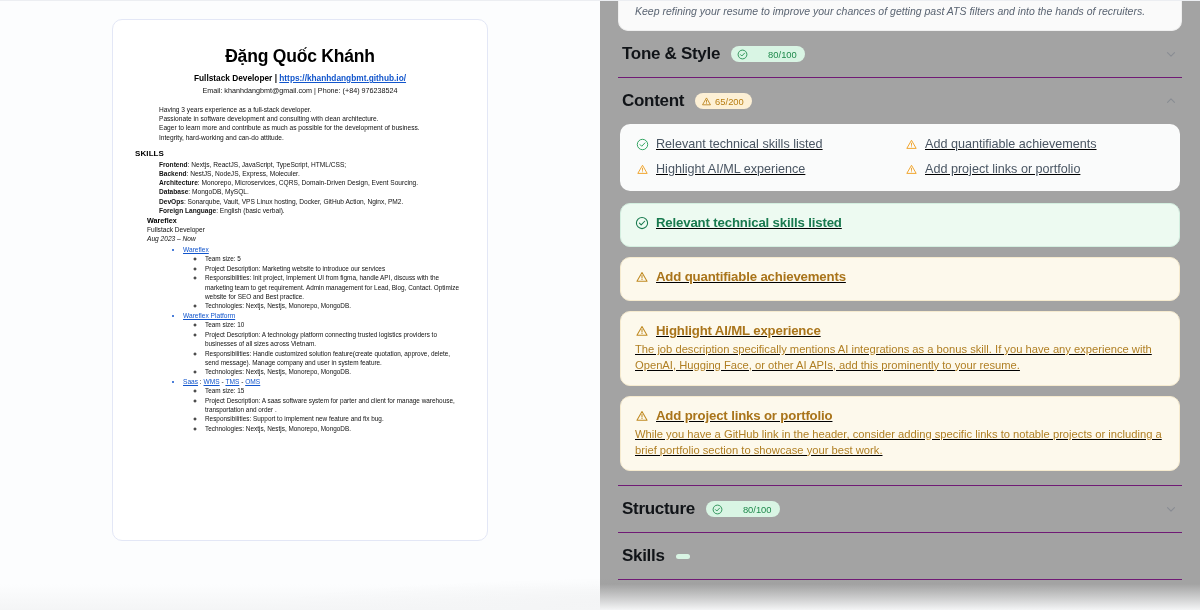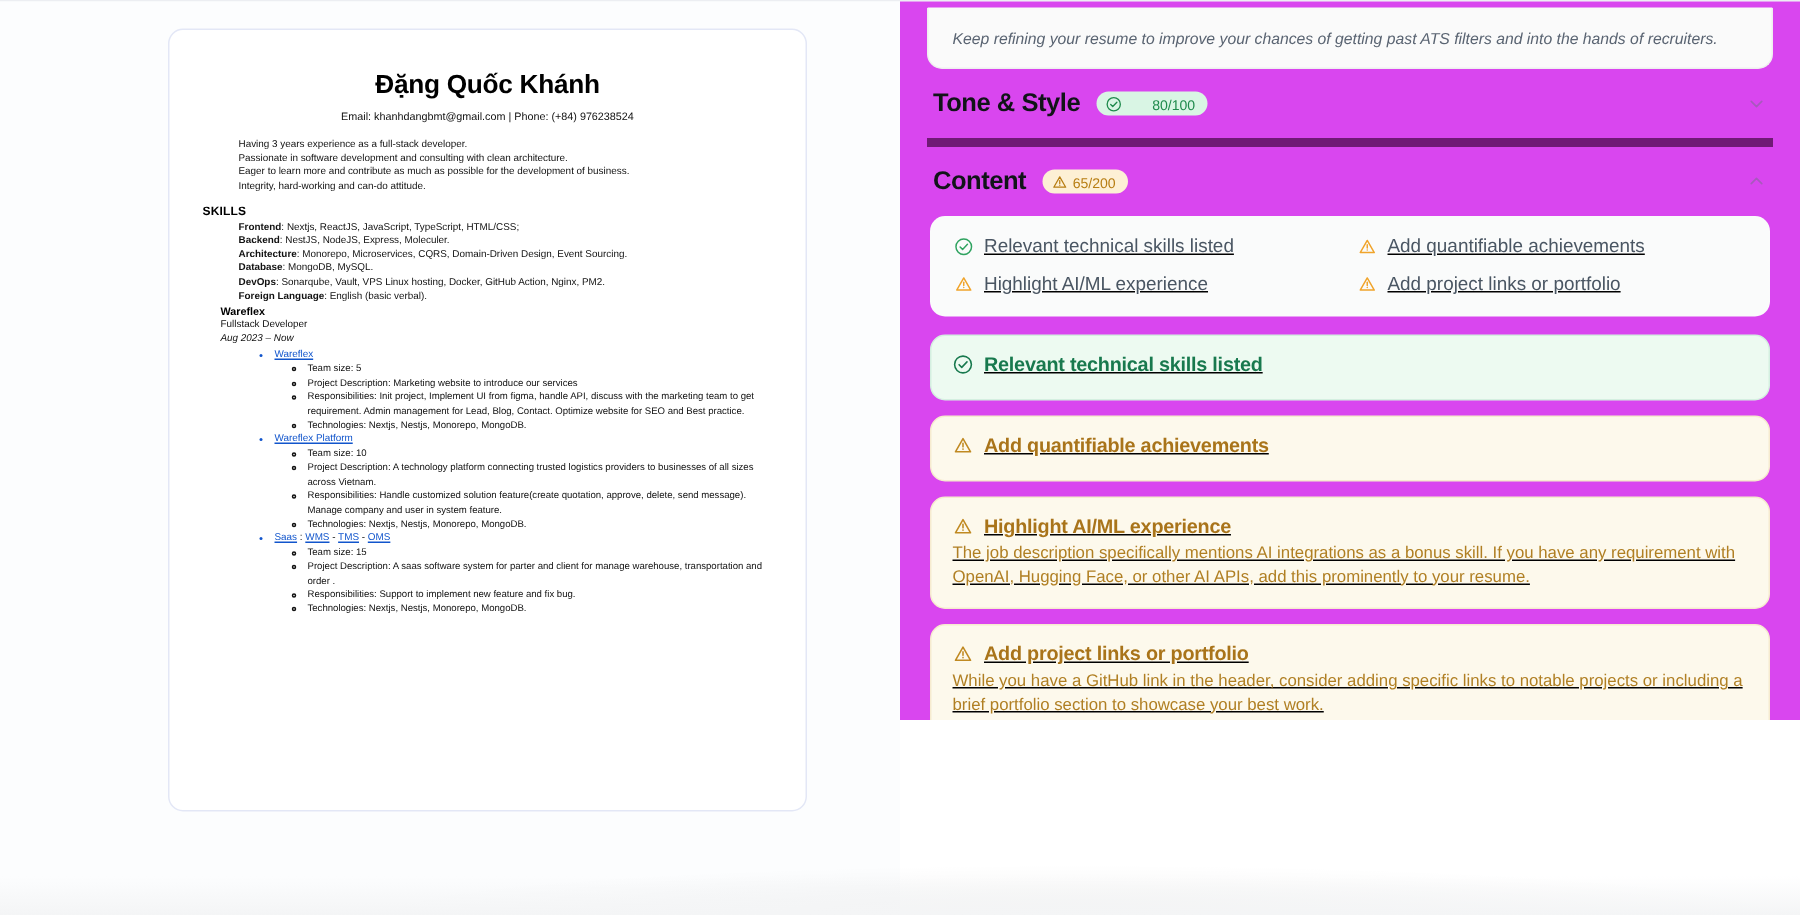--- a/index.html
+++ b/index.html
@@ -72,12 +72,12 @@
 
   
   .analysis-pane {
-    width: 600px; height: 479px;
+    width: 600px; height: 610px;
     position: relative;
-    background: #d946ef;
+    background: #a3a3a3;
     overflow: hidden;
     flex: none;
-    padding: 16px 18px;
+    padding: 1px 18px;
   }
   .analysis-scroll { padding-top: 0; }
 

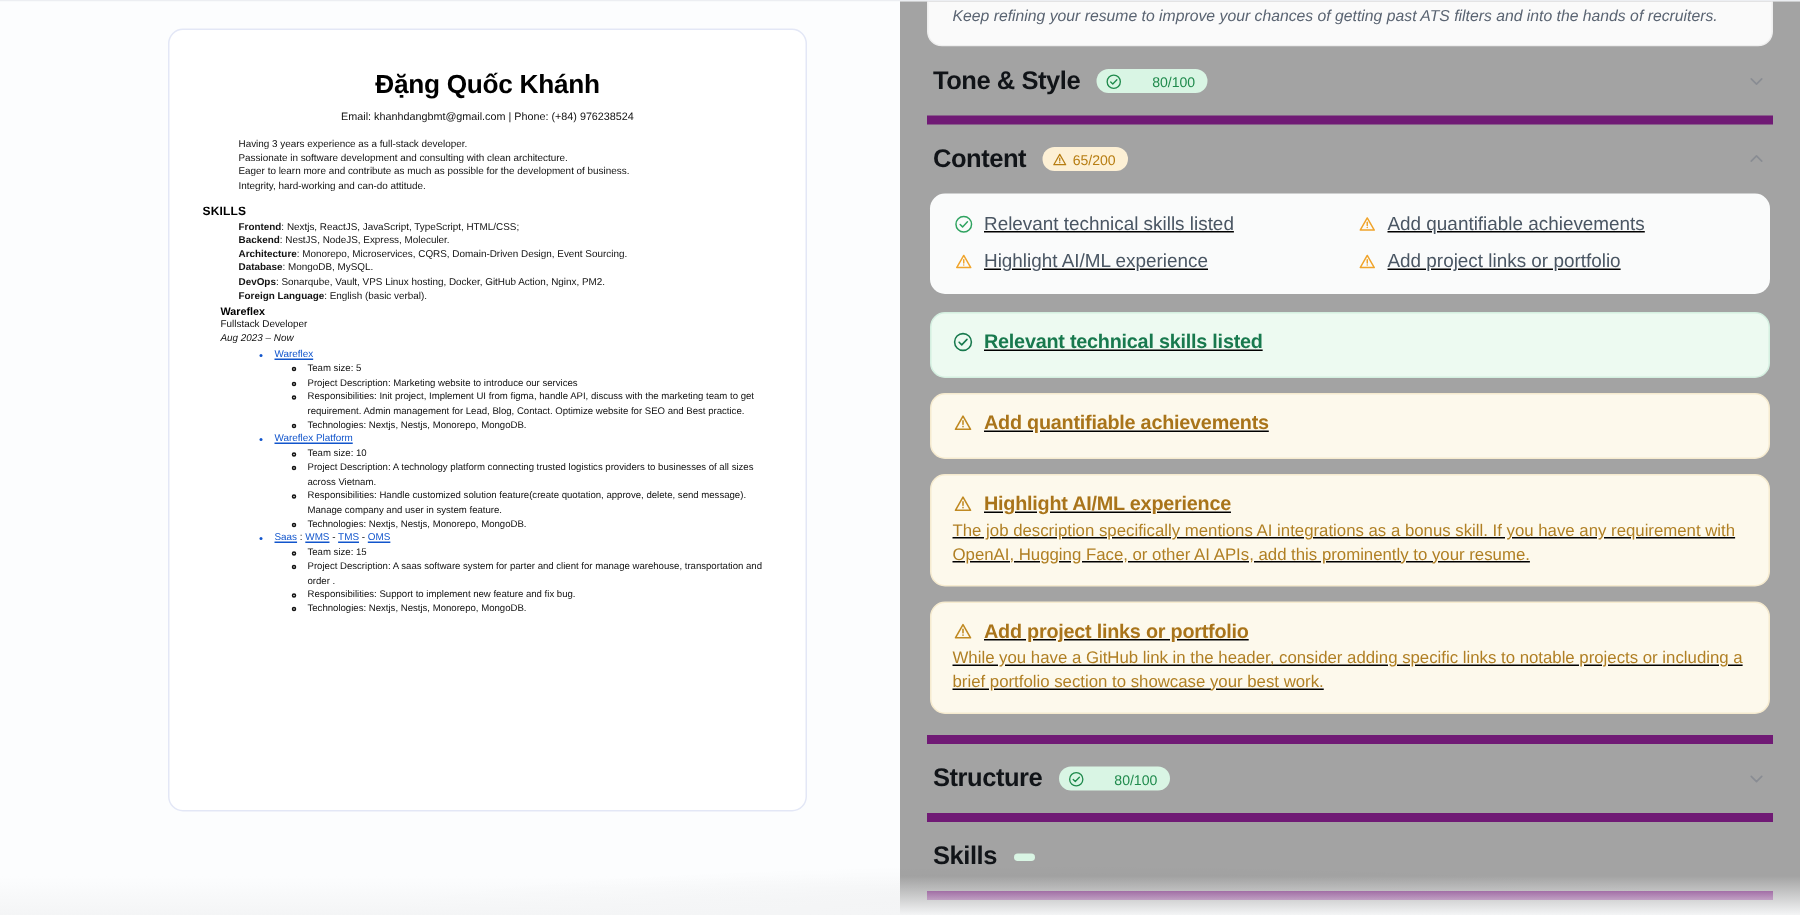--- a/index.html
+++ b/index.html
@@ -30,7 +30,7 @@
   .resume-card {
     position: absolute;
     left: 112px; top: 18px;
-    width: 426px; height: 522px;
+    width: 376px; height: 522px;
     background: #ffffff;
     border: 1px solid #e3e7f6;
     border-radius: 10px;

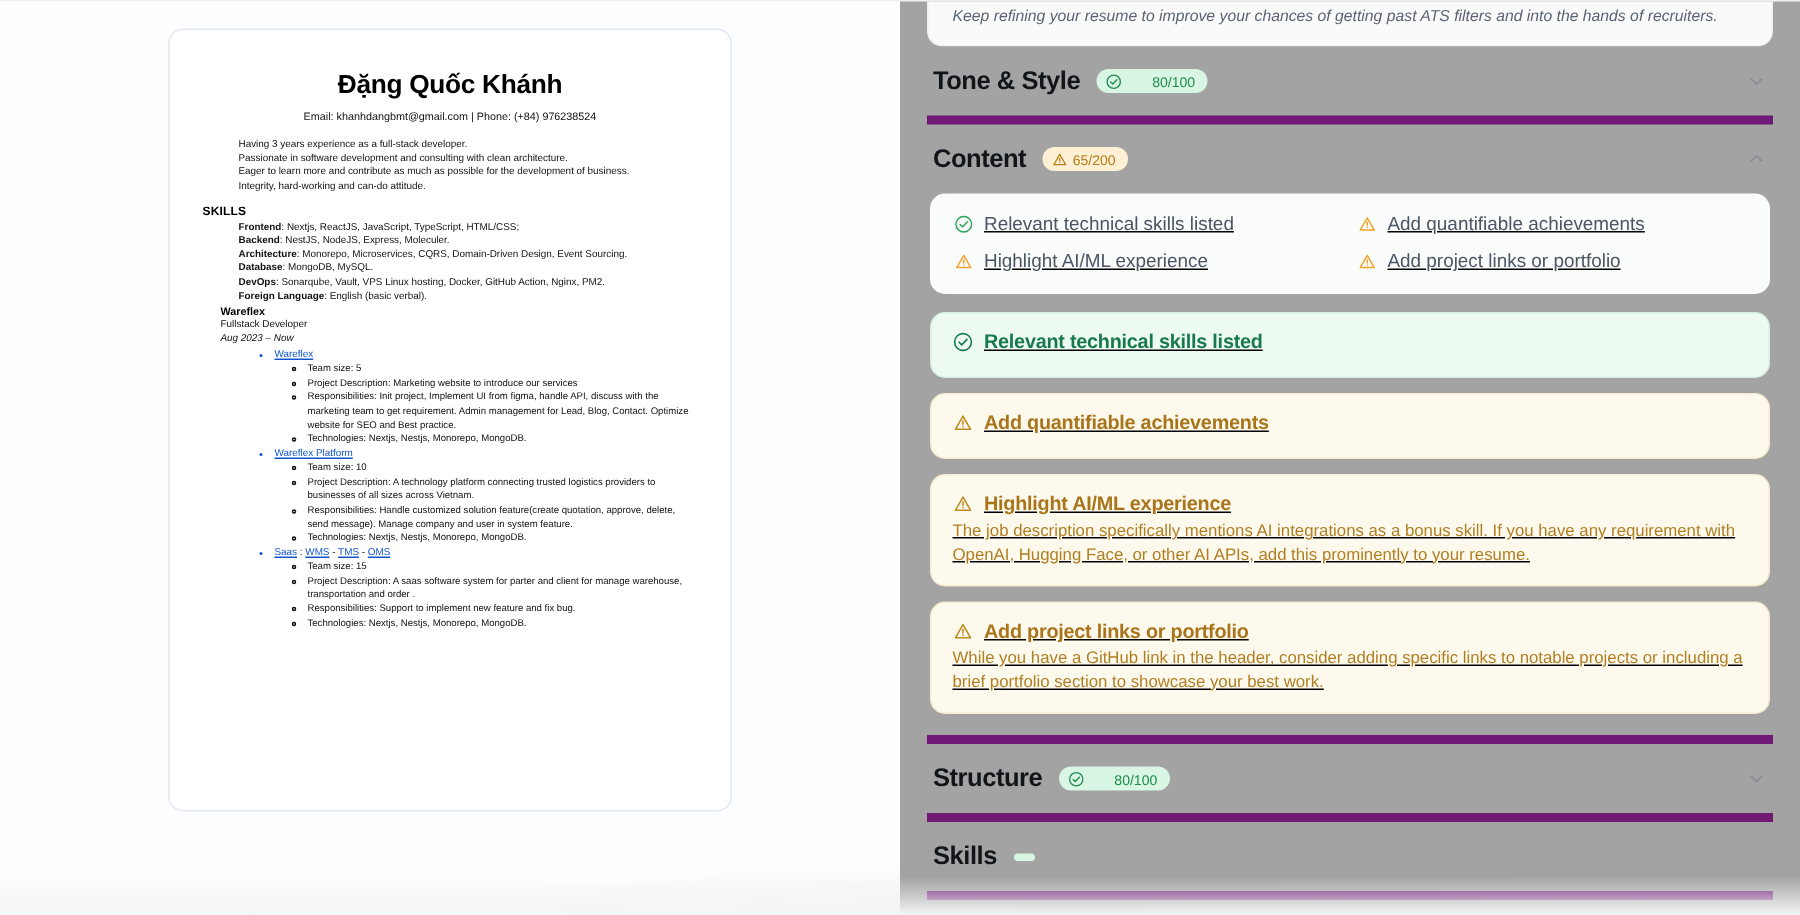--- a/index.html
+++ b/index.html
@@ -92,7 +92,7 @@
     line-height: 14px;
   }
 
-  .acc-section { border-bottom: 6px solid #701a75; }
+  .acc-section { border-bottom: 1px solid #701a75; }
   .acc-header {
     display: flex; align-items: center;
     height: 46px;

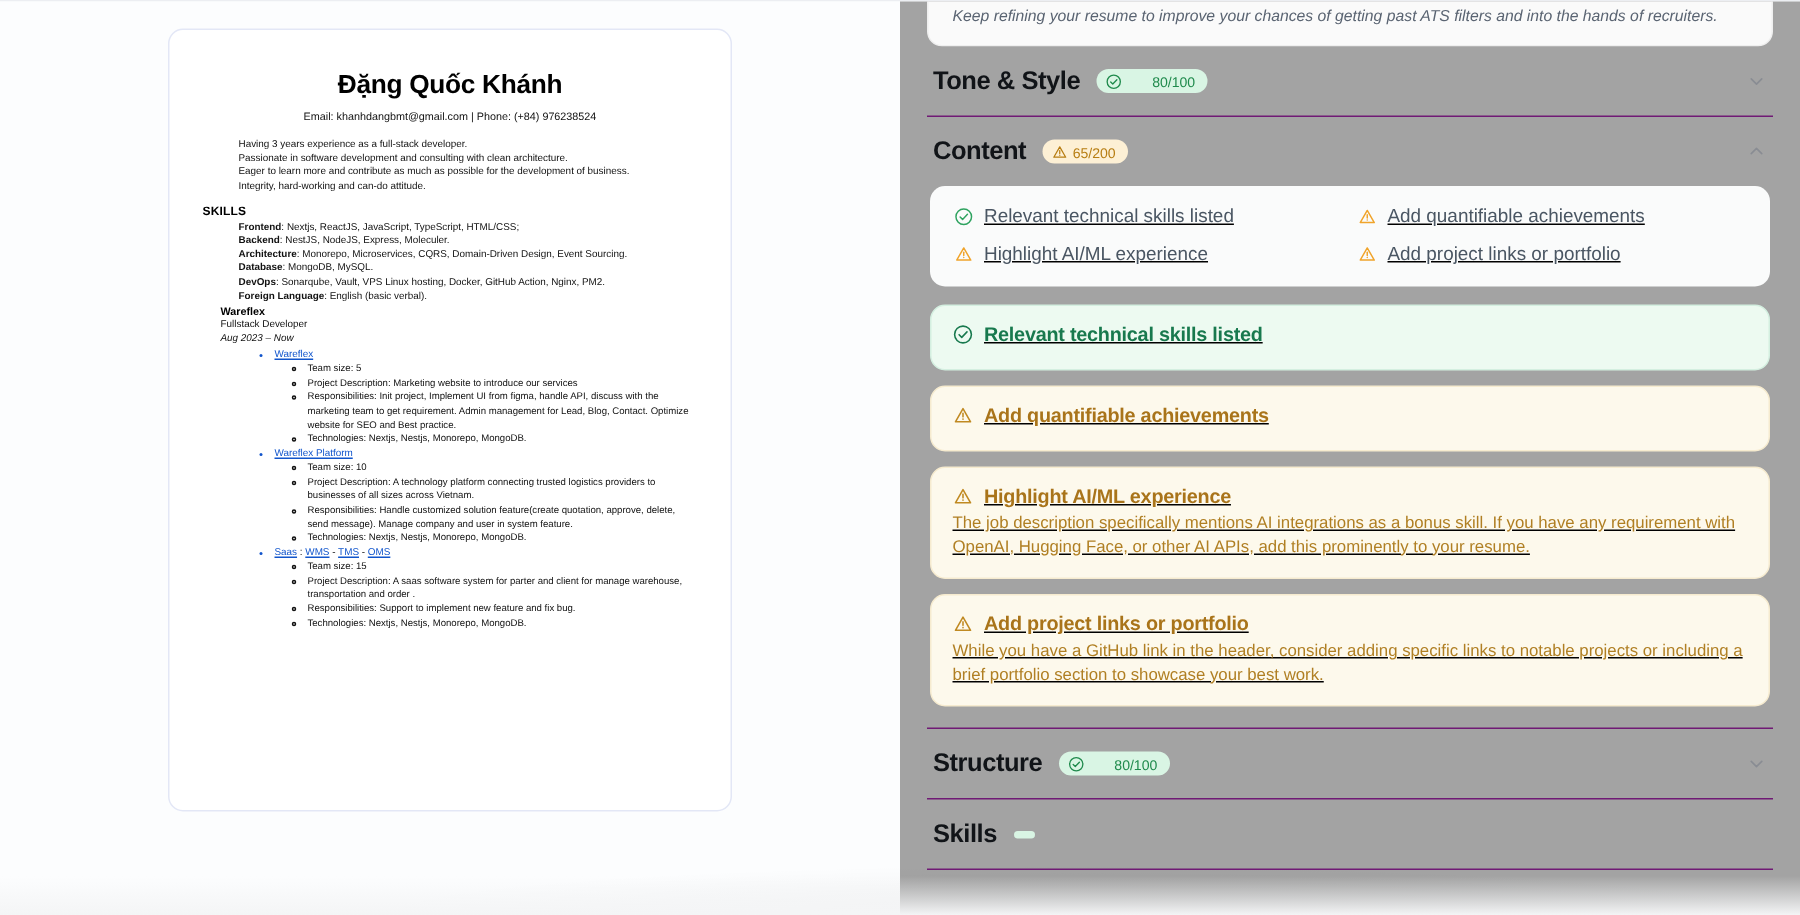--- a/index.html
+++ b/index.html
@@ -174,6 +174,9 @@
 
       <div class="r-name">Đặng Quốc Khánh</div>
 
+      <div class="r-role">
+        <span>Fullstack Developer | </span><a href="#">https://khanhdangbmt.github.io/</a>
+      </div>
 
       <div class="r-contact">Email: khanhdangbmt@gmail.com | Phone: (+84) 976238524</div>
 

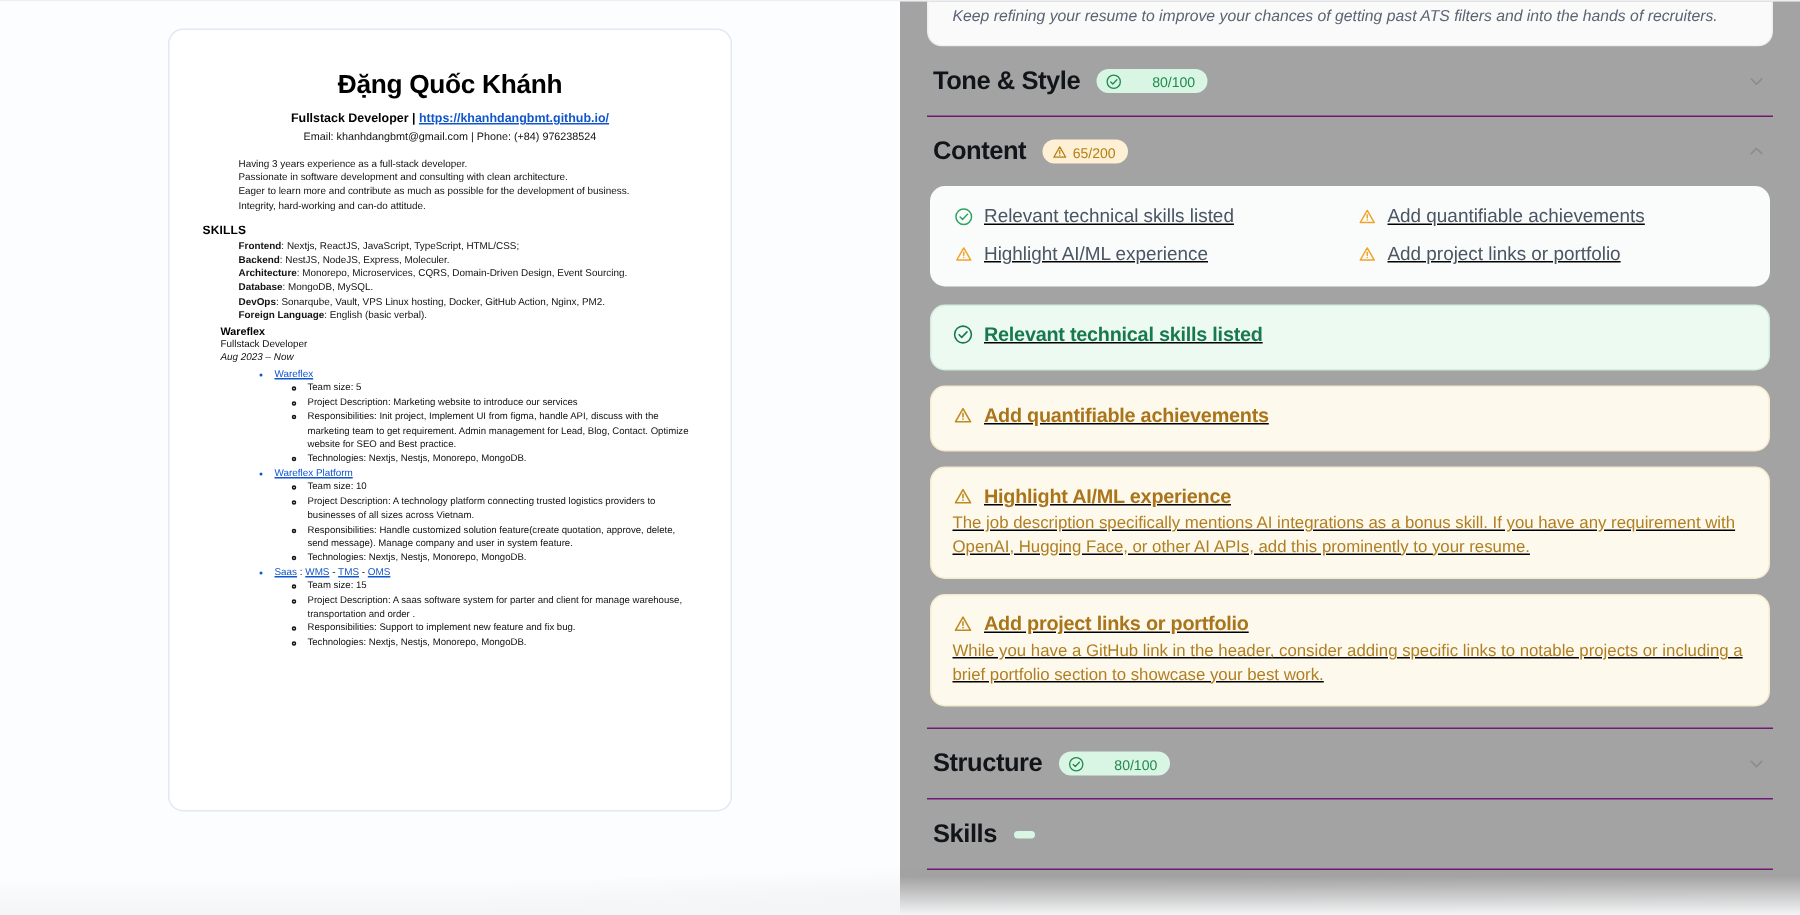--- a/index.html
+++ b/index.html
@@ -339,7 +339,7 @@
                 </svg>
               <span>Highlight AI/ML experience</span>
             </div>
-            <div class="dc-body">The job description specifically mentions AI integrations as a bonus skill. If you have any requirement with OpenAI, Hugging Face, or other AI APIs, add this prominently to your resume.</div>
+            <div class="dc-body">The job description specifically mentions AI integrations as a bonus skill. If you have any experience with OpenAI, Hugging Face, or other AI APIs, add this prominently to your resume.</div>
           </div>
 
           <div class="detail-card warn">

